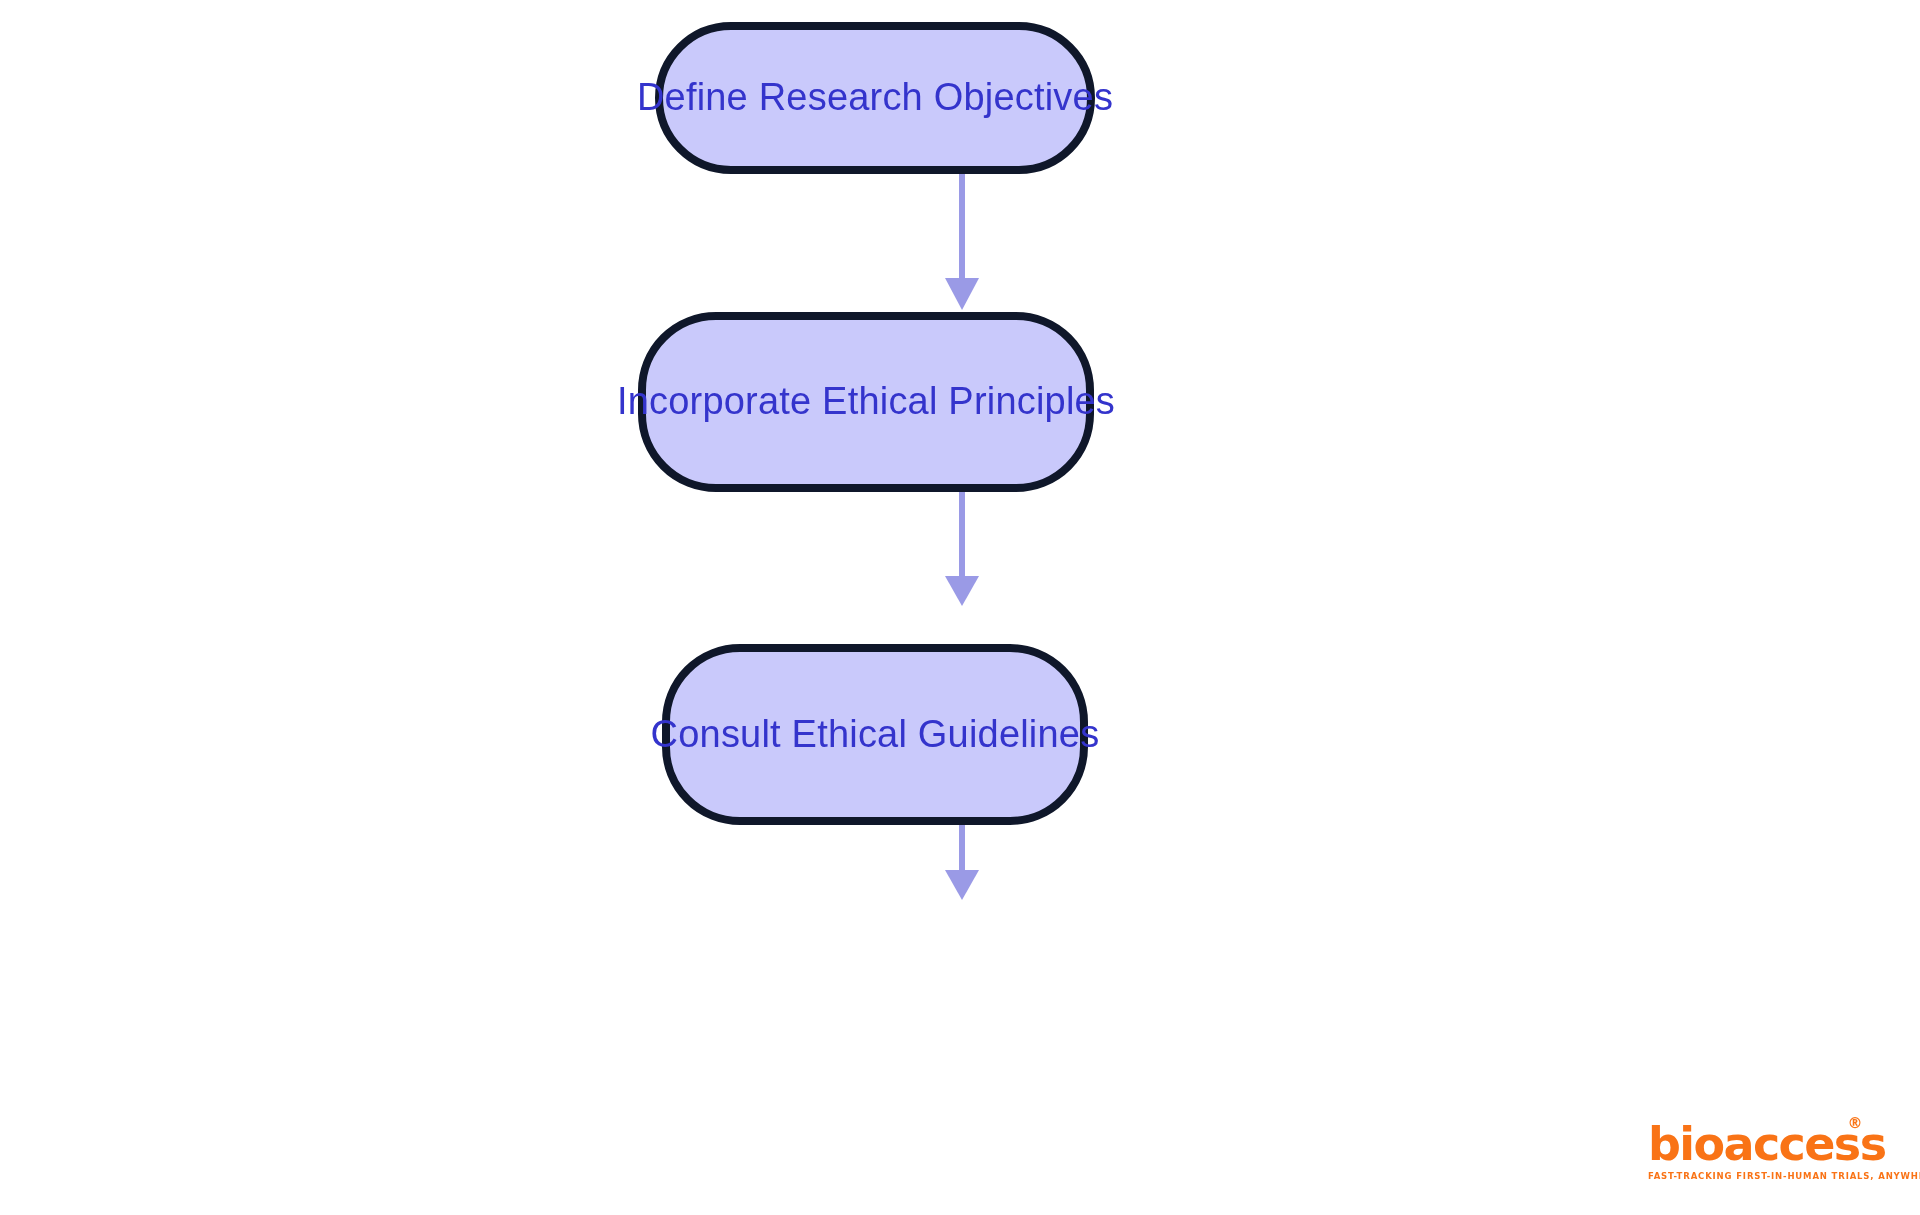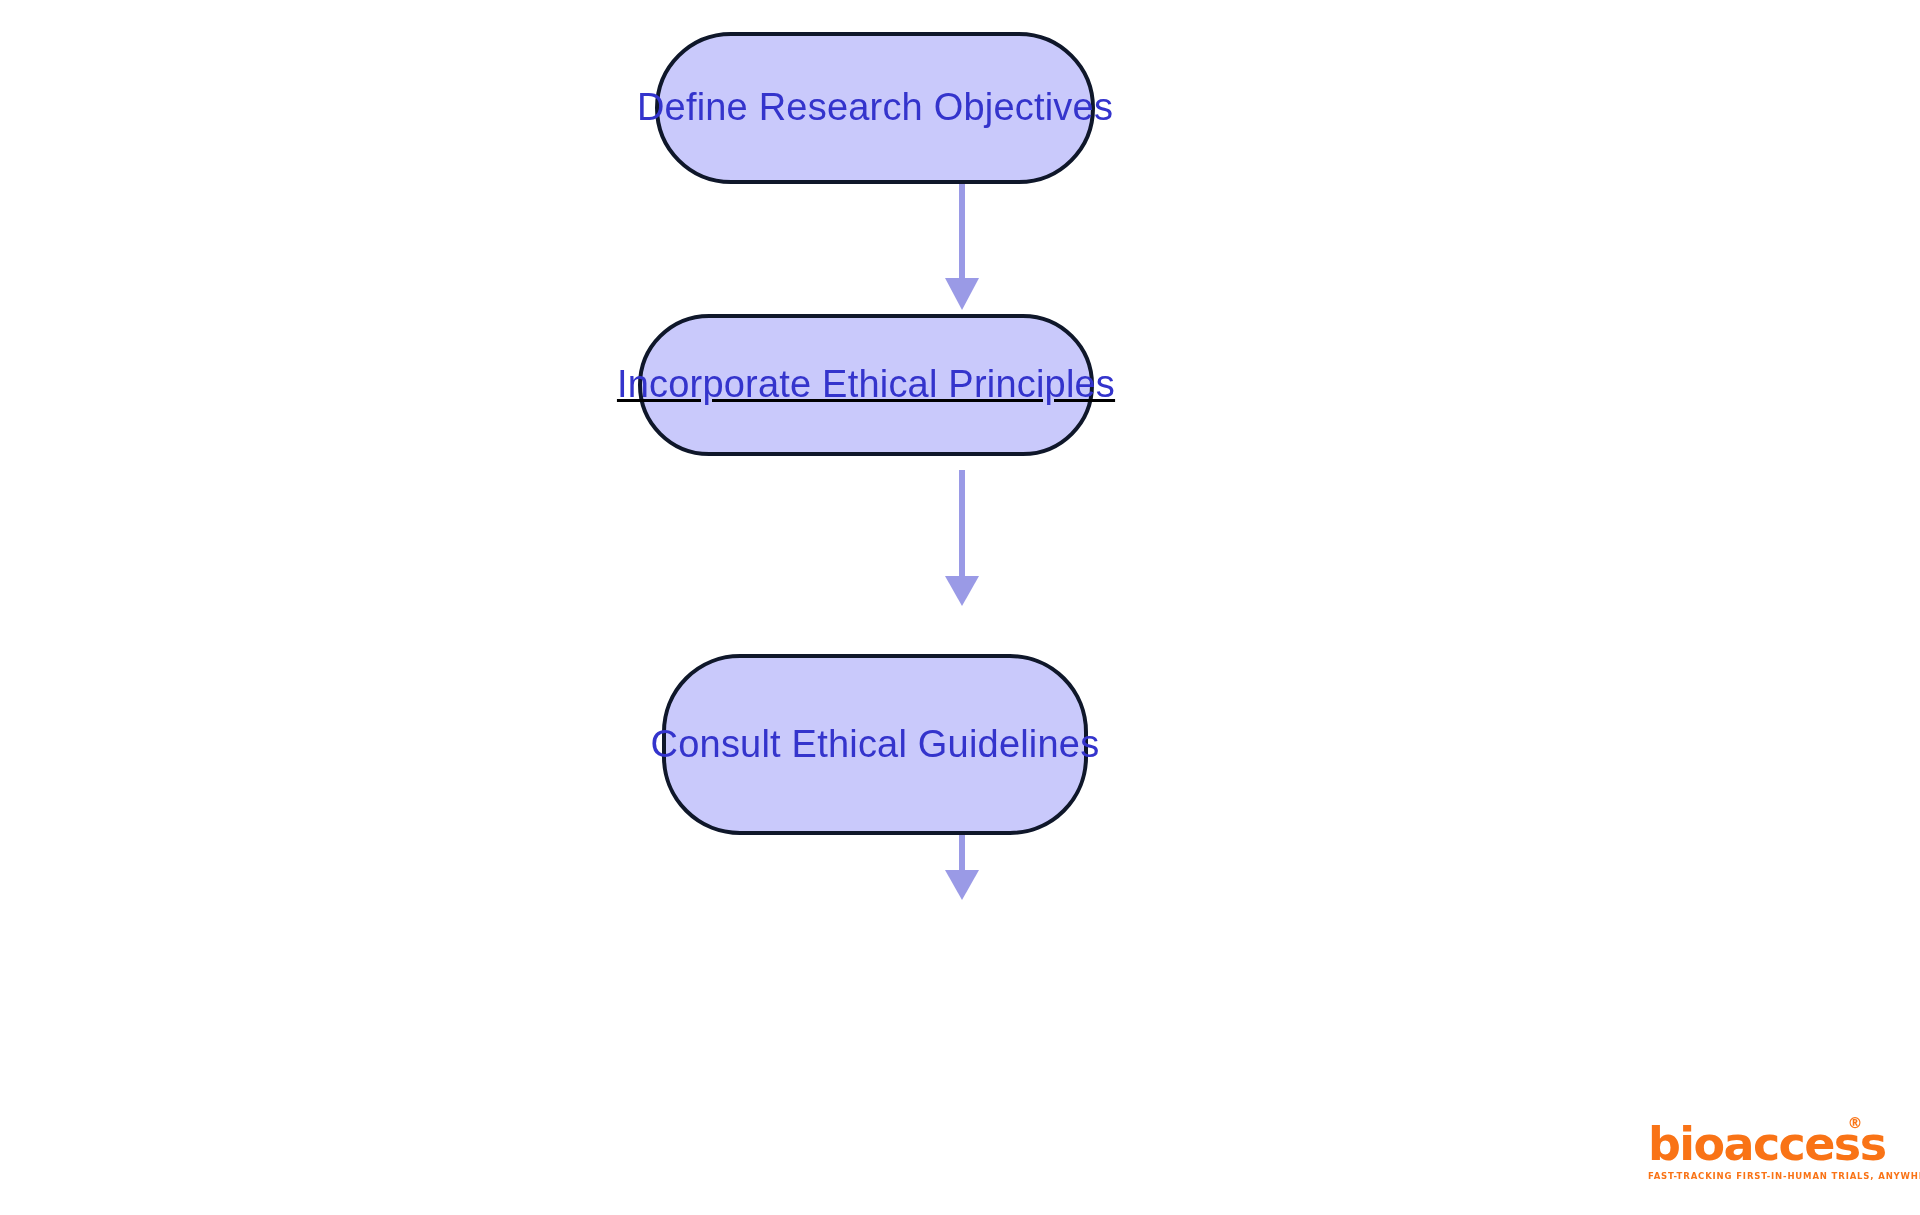--- a/index.html
+++ b/index.html
@@ -34,13 +34,12 @@
     position: absolute;
     box-sizing: border-box;
     background: #c9c9fb;
-    border: 4px solid #0f172a;
+    border: 8px solid #0f172a;
     border-radius: 78px;
     display: flex;
     align-items: center;
     justify-content: center;
     text-align: center;
-    margin-top: 10px;
   }
   .node-label {
     color: #3434cc;

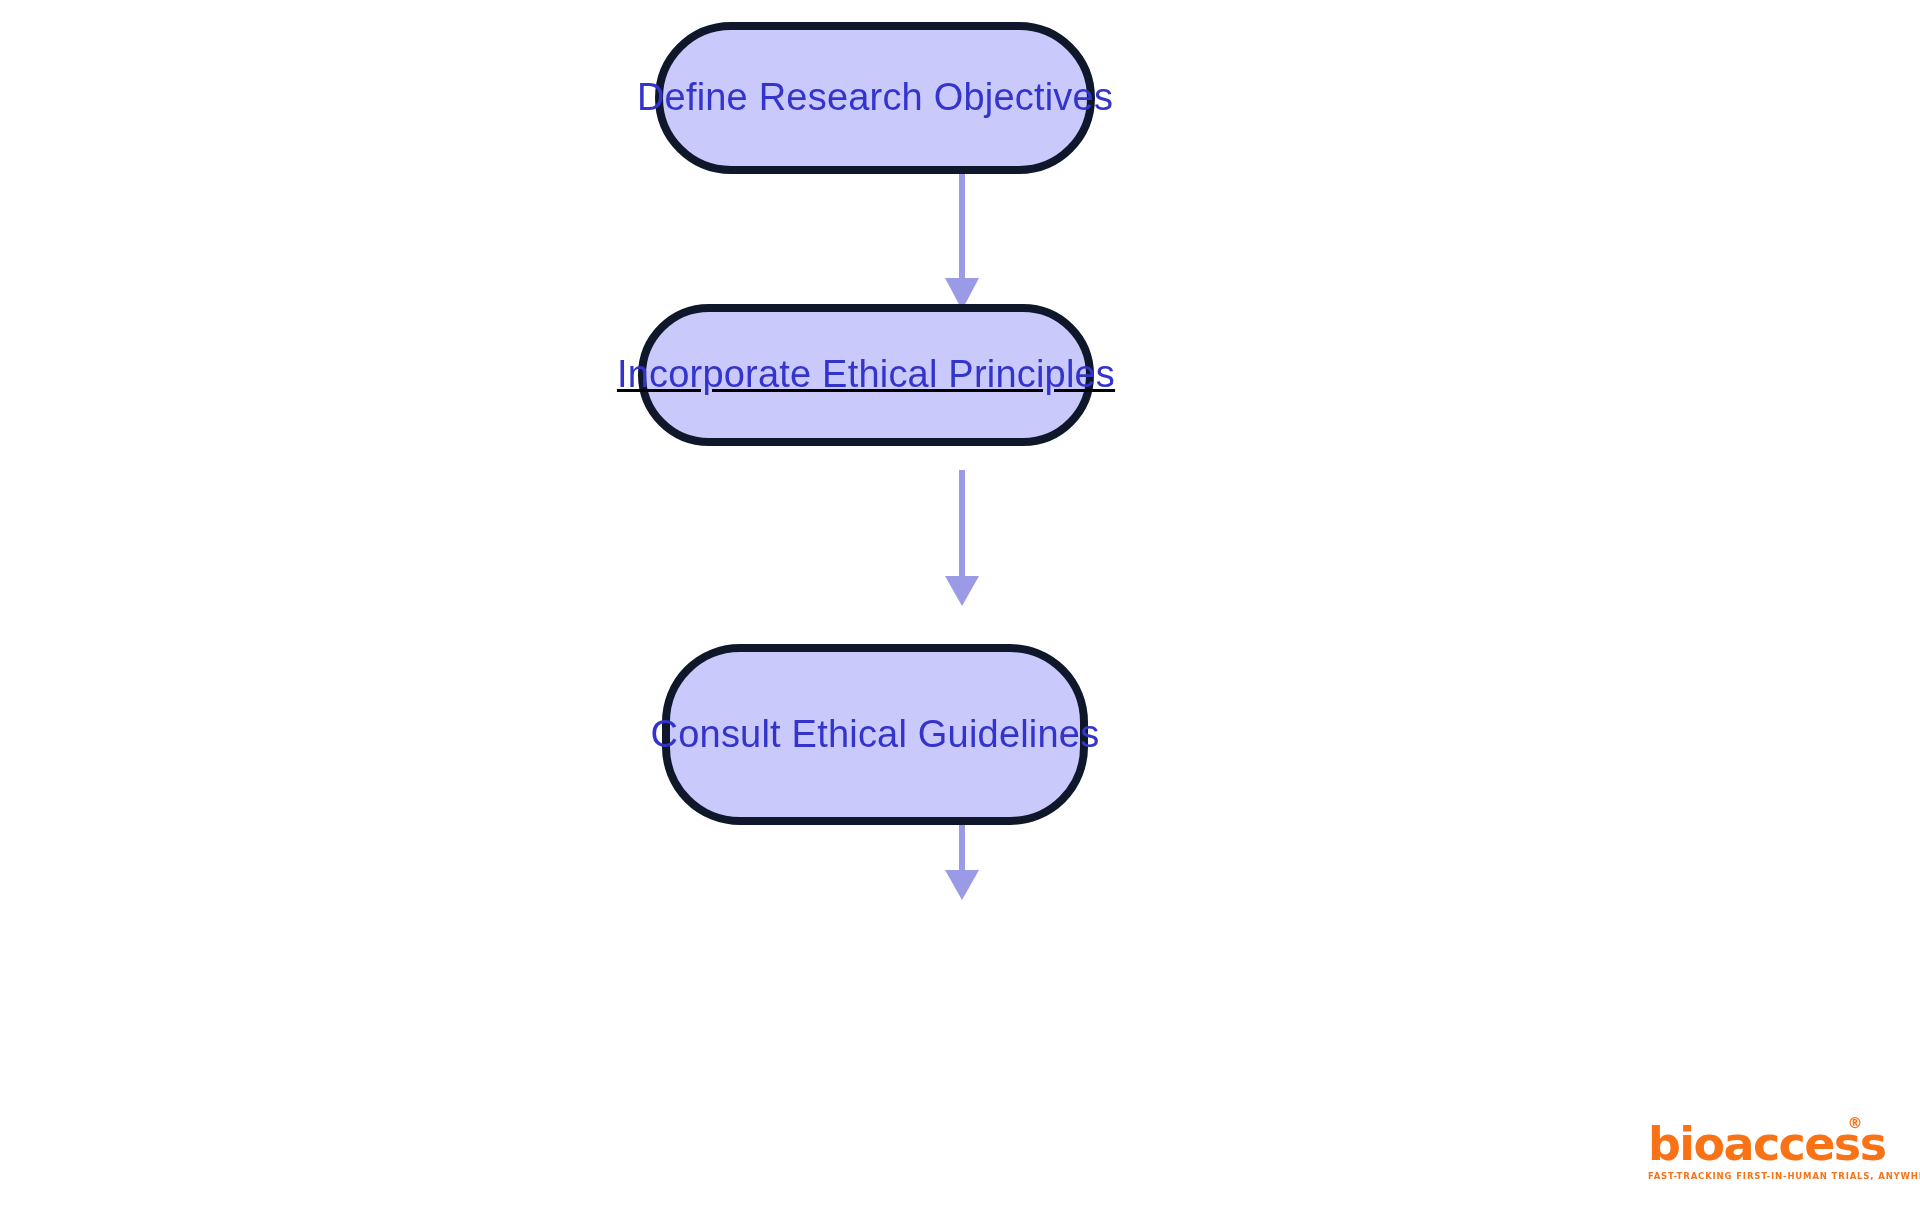--- a/index.html
+++ b/index.html
@@ -54,7 +54,7 @@
 
   
   .node-0 { left: 655px; top: 22px;   width: 440px; height: 152px; }
-  .node-1 { left: 638px; top: 304px;  width: 456px; height: 142px; text-decoration: underline; }
+  .node-1 { left: 638px; top: 312px;  width: 456px; height: 180px; }
   .node-2 { left: 662px; top: 644px;  width: 426px; height: 181px; }
   .node-3 { left: 634px; top: 902px;  width: 460px; height: 156px; }
 

